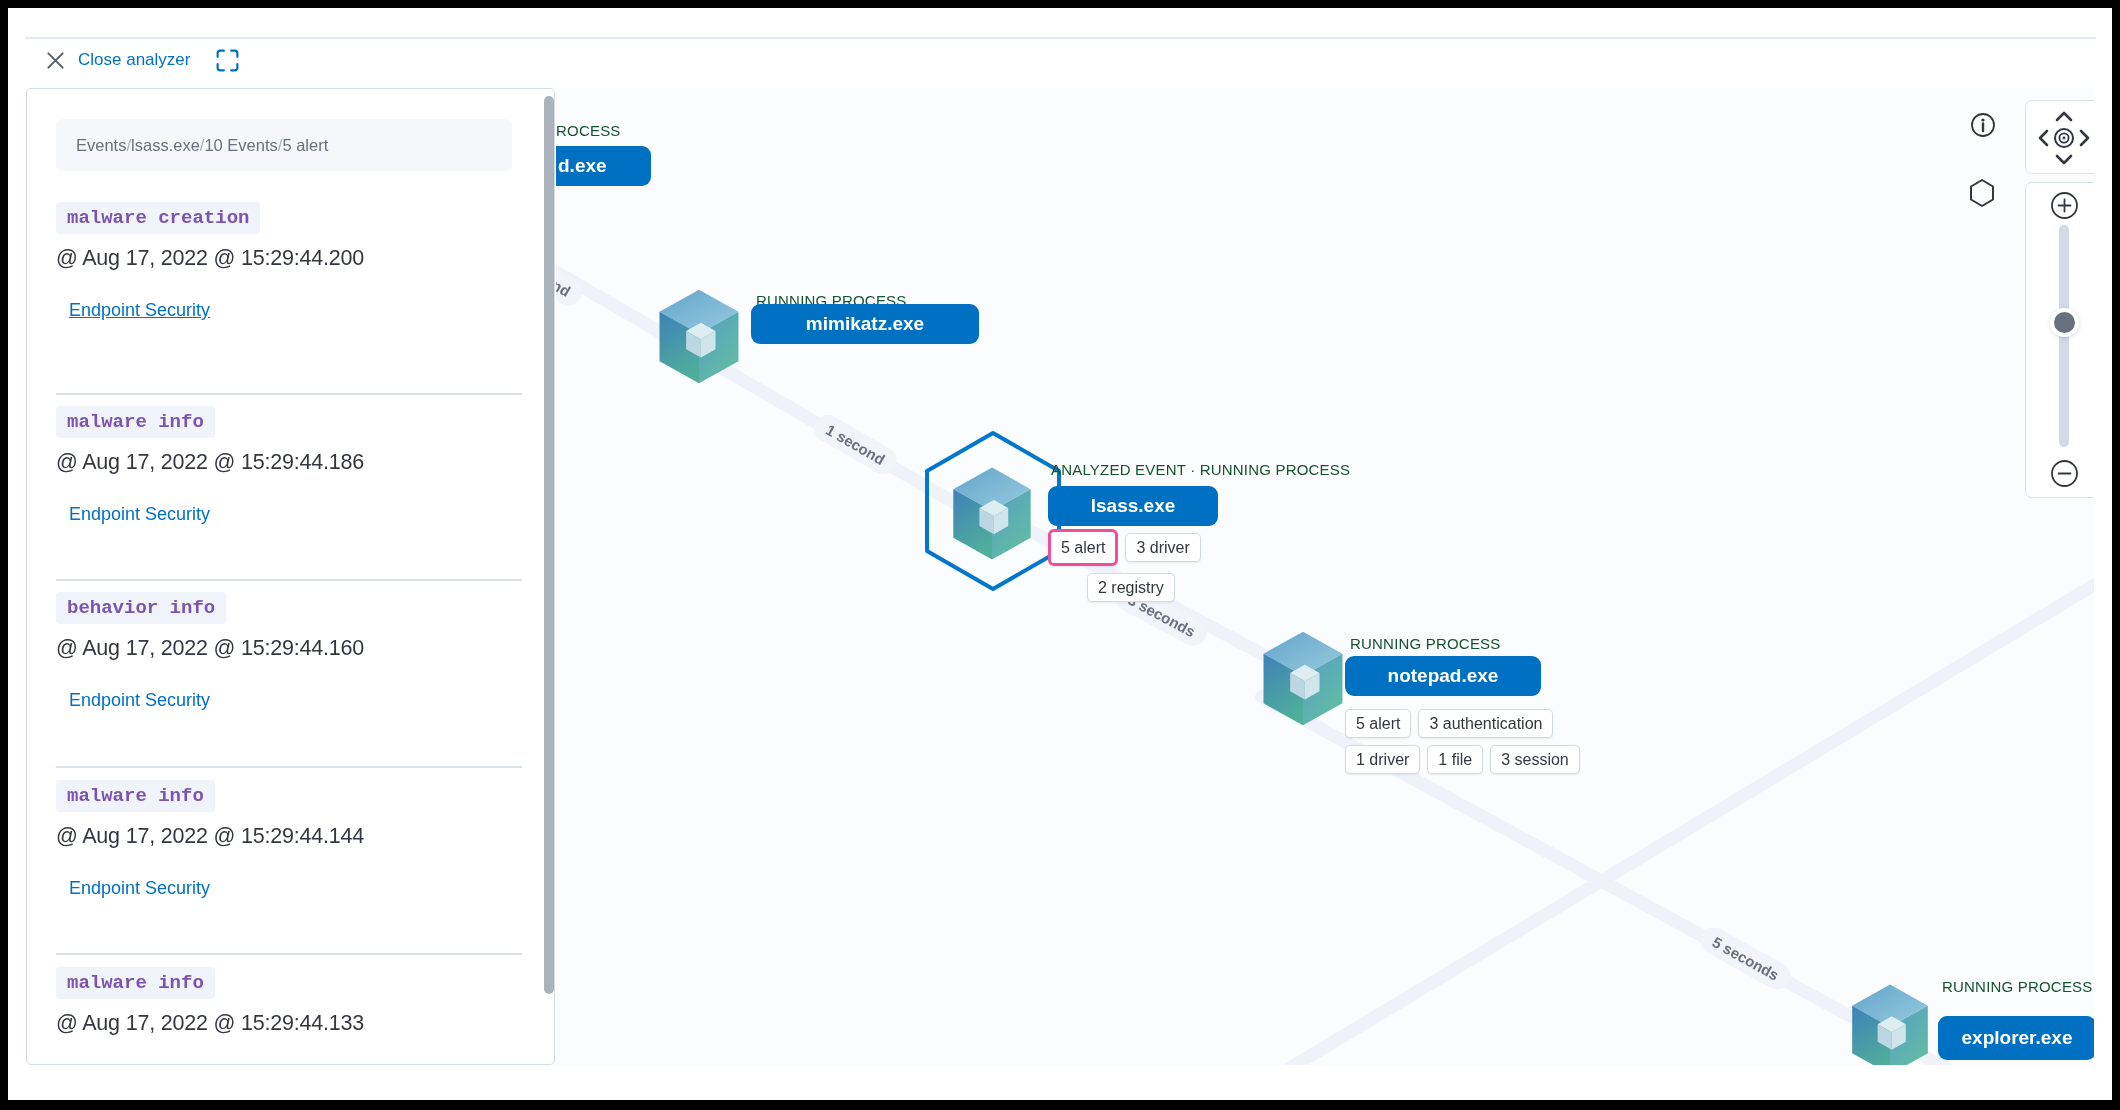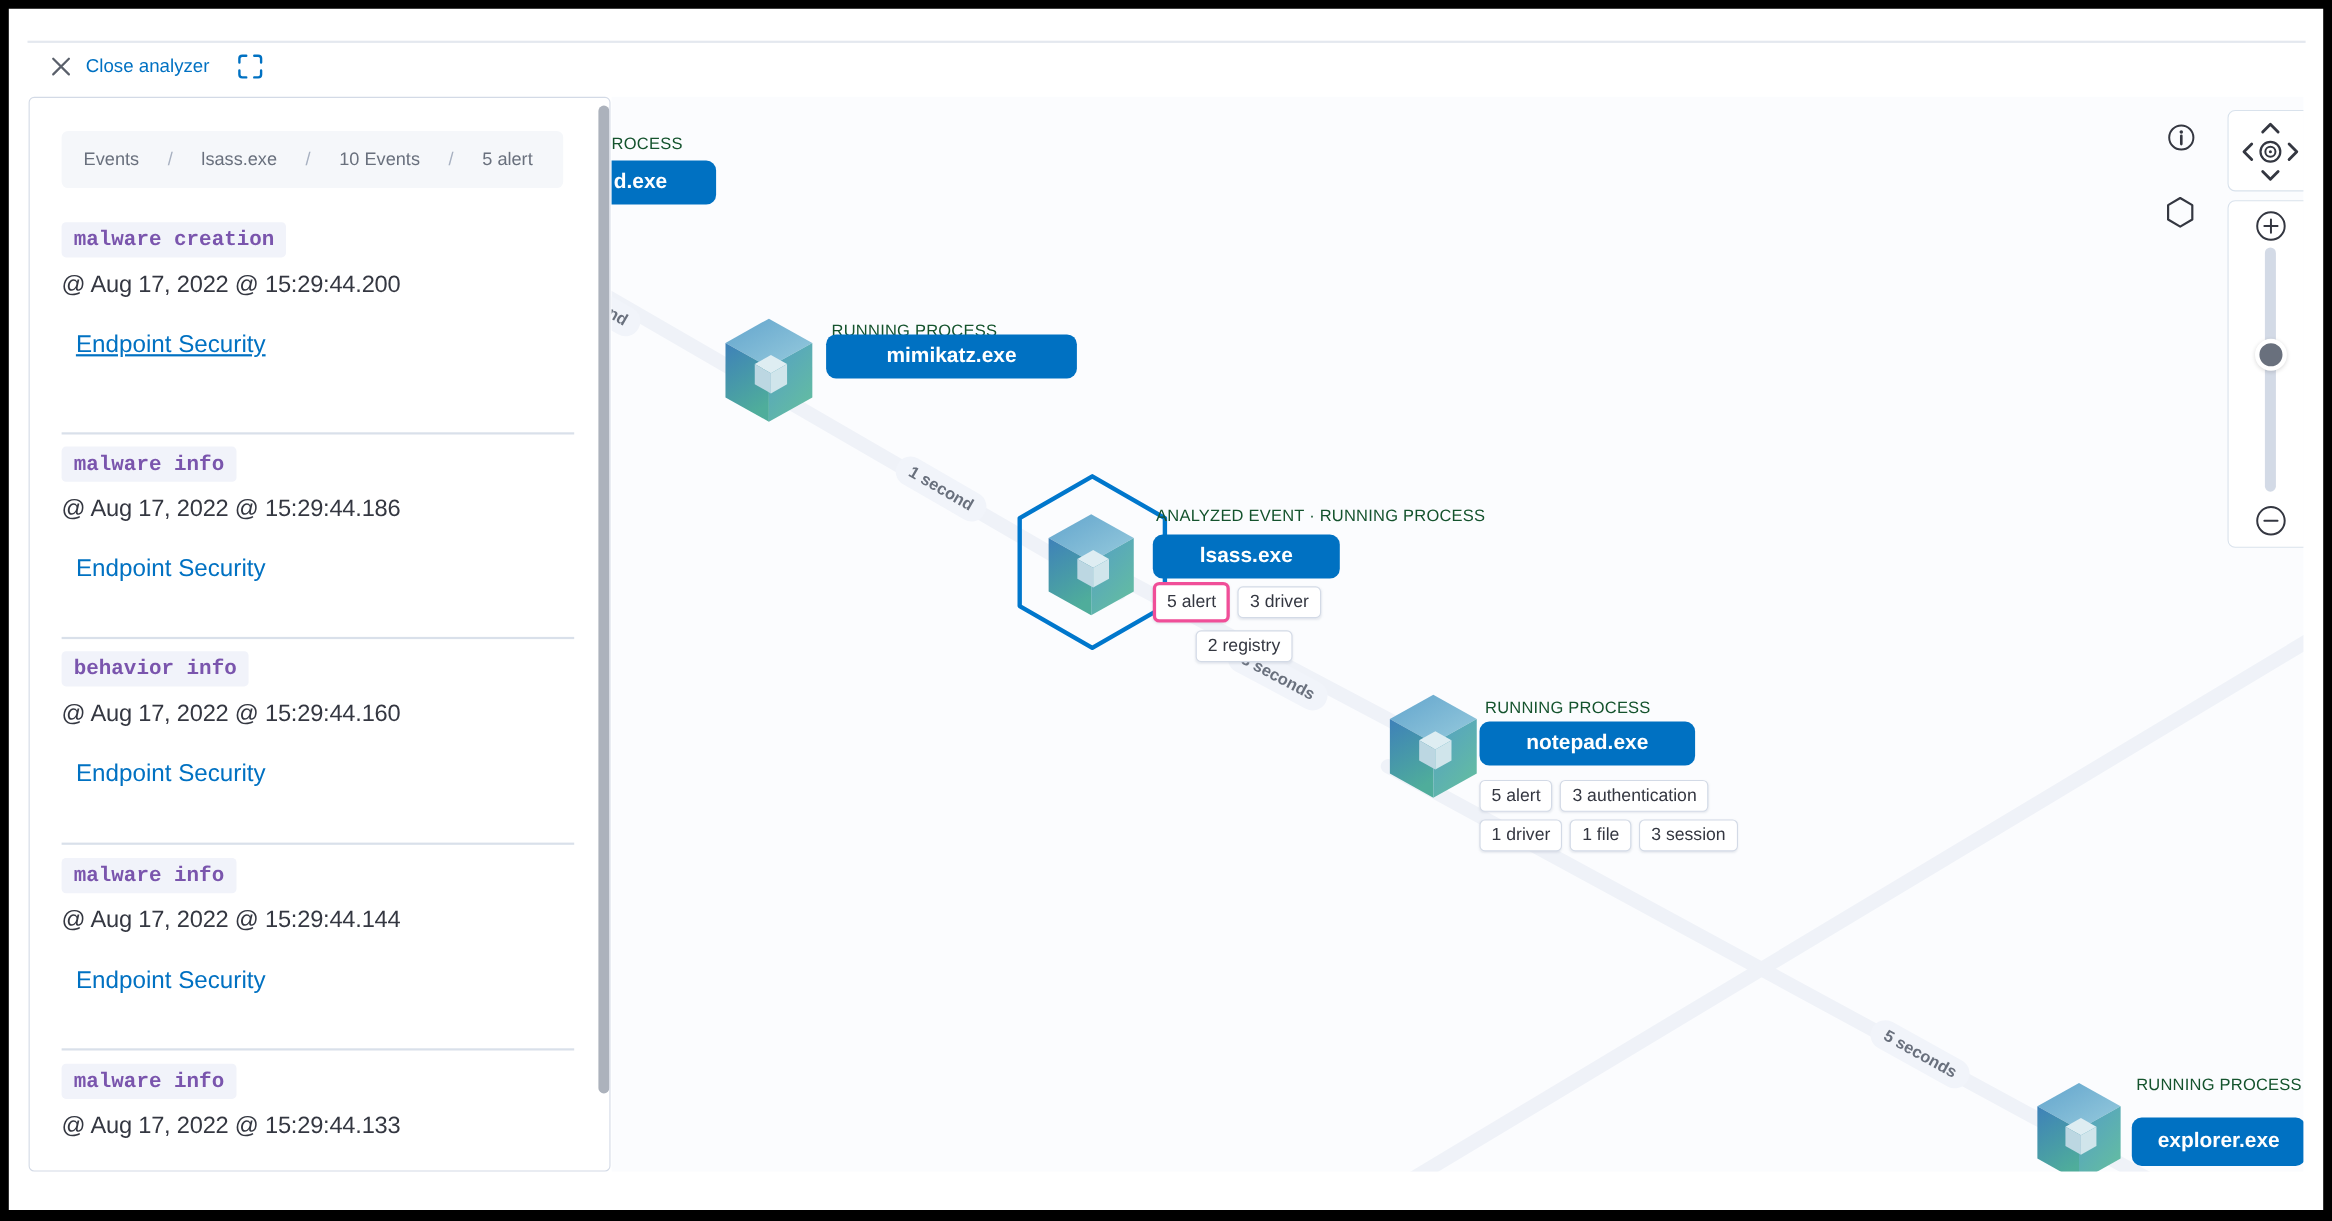--- a/index.html
+++ b/index.html
@@ -15,7 +15,7 @@
 
   
   .events-panel { position:absolute; left:26px; top:88px; width:529px; height:977px; background:#fff; border:1px solid #D3DAE6; border-radius:5px; z-index:10; overflow:hidden; }
-  .breadcrumb-bar { position:absolute; left:29px; top:30px; width:456px; height:52px; background:#F5F7FA; border-radius:6px; display:flex; align-items:center; padding:0 20px; font-size:16.5px; color:#69707D; gap:26px; white-space:nowrap; }
+  .breadcrumb-bar { position:absolute; left:29px; top:30px; width:456px; height:52px; background:#F5F7FA; border-radius:6px; display:flex; align-items:center; padding:0 20px; font-size:16.5px; color:#69707D; gap:0; white-space:nowrap; }
   .bc-sep { color:#A8B1C1; }
   .entry { position:absolute; left:29px; width:470px; height:176px; }
   .evt-type { display:inline-block; font-family:"Liberation Mono","DejaVu Sans Mono",monospace; font-size:19px; font-weight:700; color:#7A55AD; background:#F1F3FA; border-radius:4px; padding:5px 11px; }

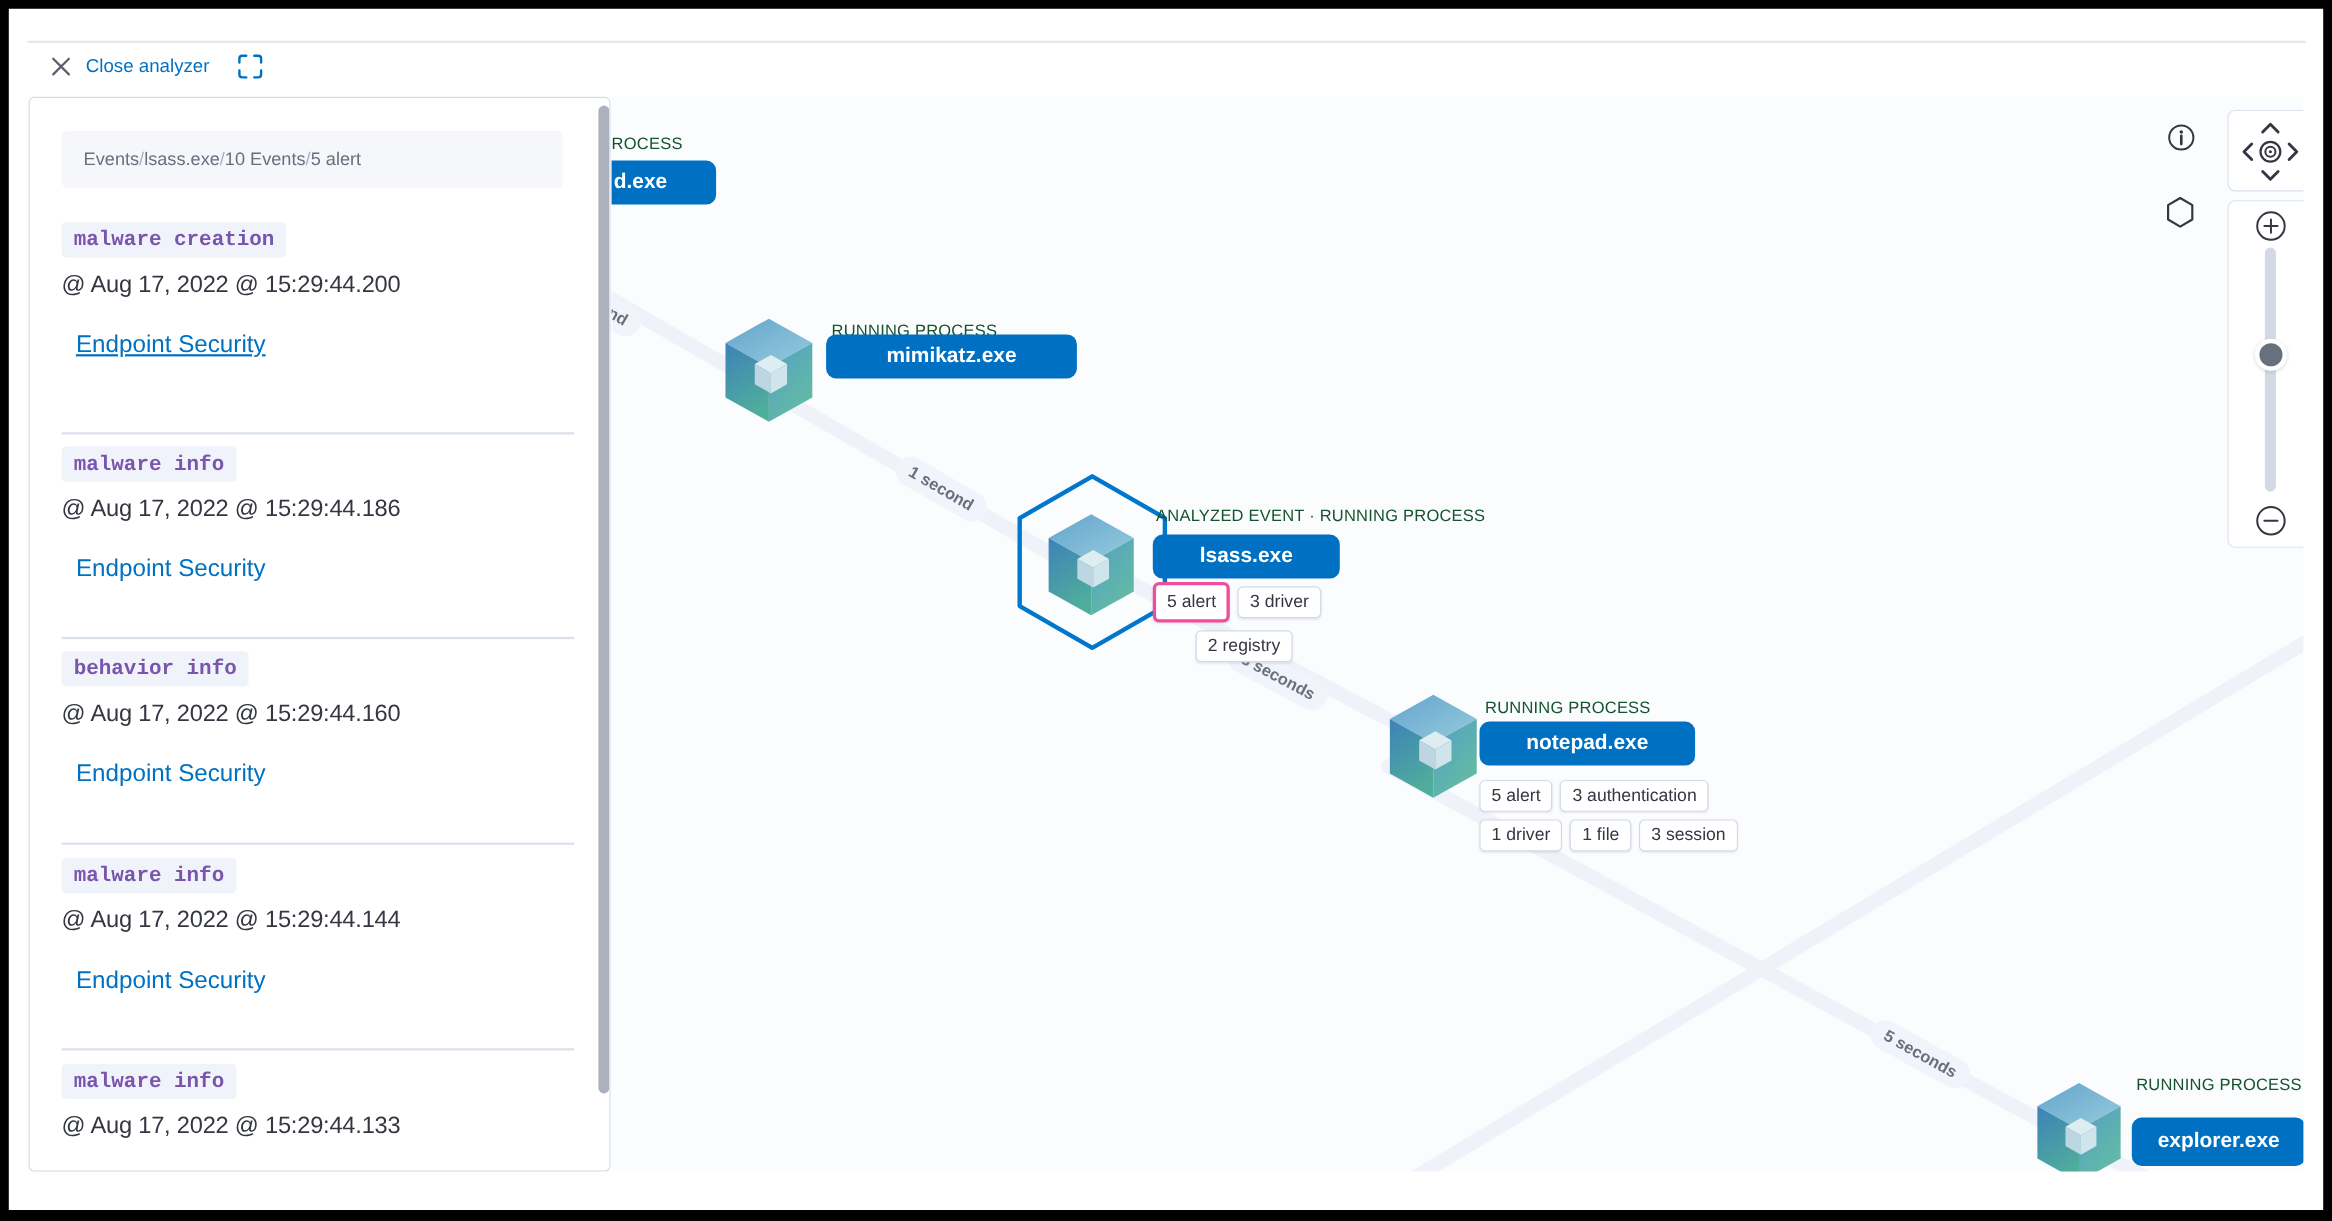--- a/index.html
+++ b/index.html
@@ -20,7 +20,7 @@
   .entry { position:absolute; left:29px; width:470px; height:176px; }
   .evt-type { display:inline-block; font-family:"Liberation Mono","DejaVu Sans Mono",monospace; font-size:19px; font-weight:700; color:#7A55AD; background:#F1F3FA; border-radius:4px; padding:5px 11px; }
   .evt-date { position:absolute; top:44px; left:0; font-size:21.5px; color:#343741; letter-spacing:-0.2px; }
-  .evt-link { position:absolute; top:98px; left:13px; font-size:22px; color:#0071C2; font-weight:500; text-decoration:none; }
+  .evt-link { position:absolute; top:98px; left:13px; font-size:18px; color:#0071C2; font-weight:500; text-decoration:none; }
   .evt-link.u { text-decoration:underline; }
   .entry-divider { position:absolute; left:29px; width:466px; height:1.5px; background:#D9E0EA; }
   .panel-scrollbar { position:absolute; left:517px; top:7px; width:10px; height:898px; border-radius:5px; background:#ACB2BC; }

